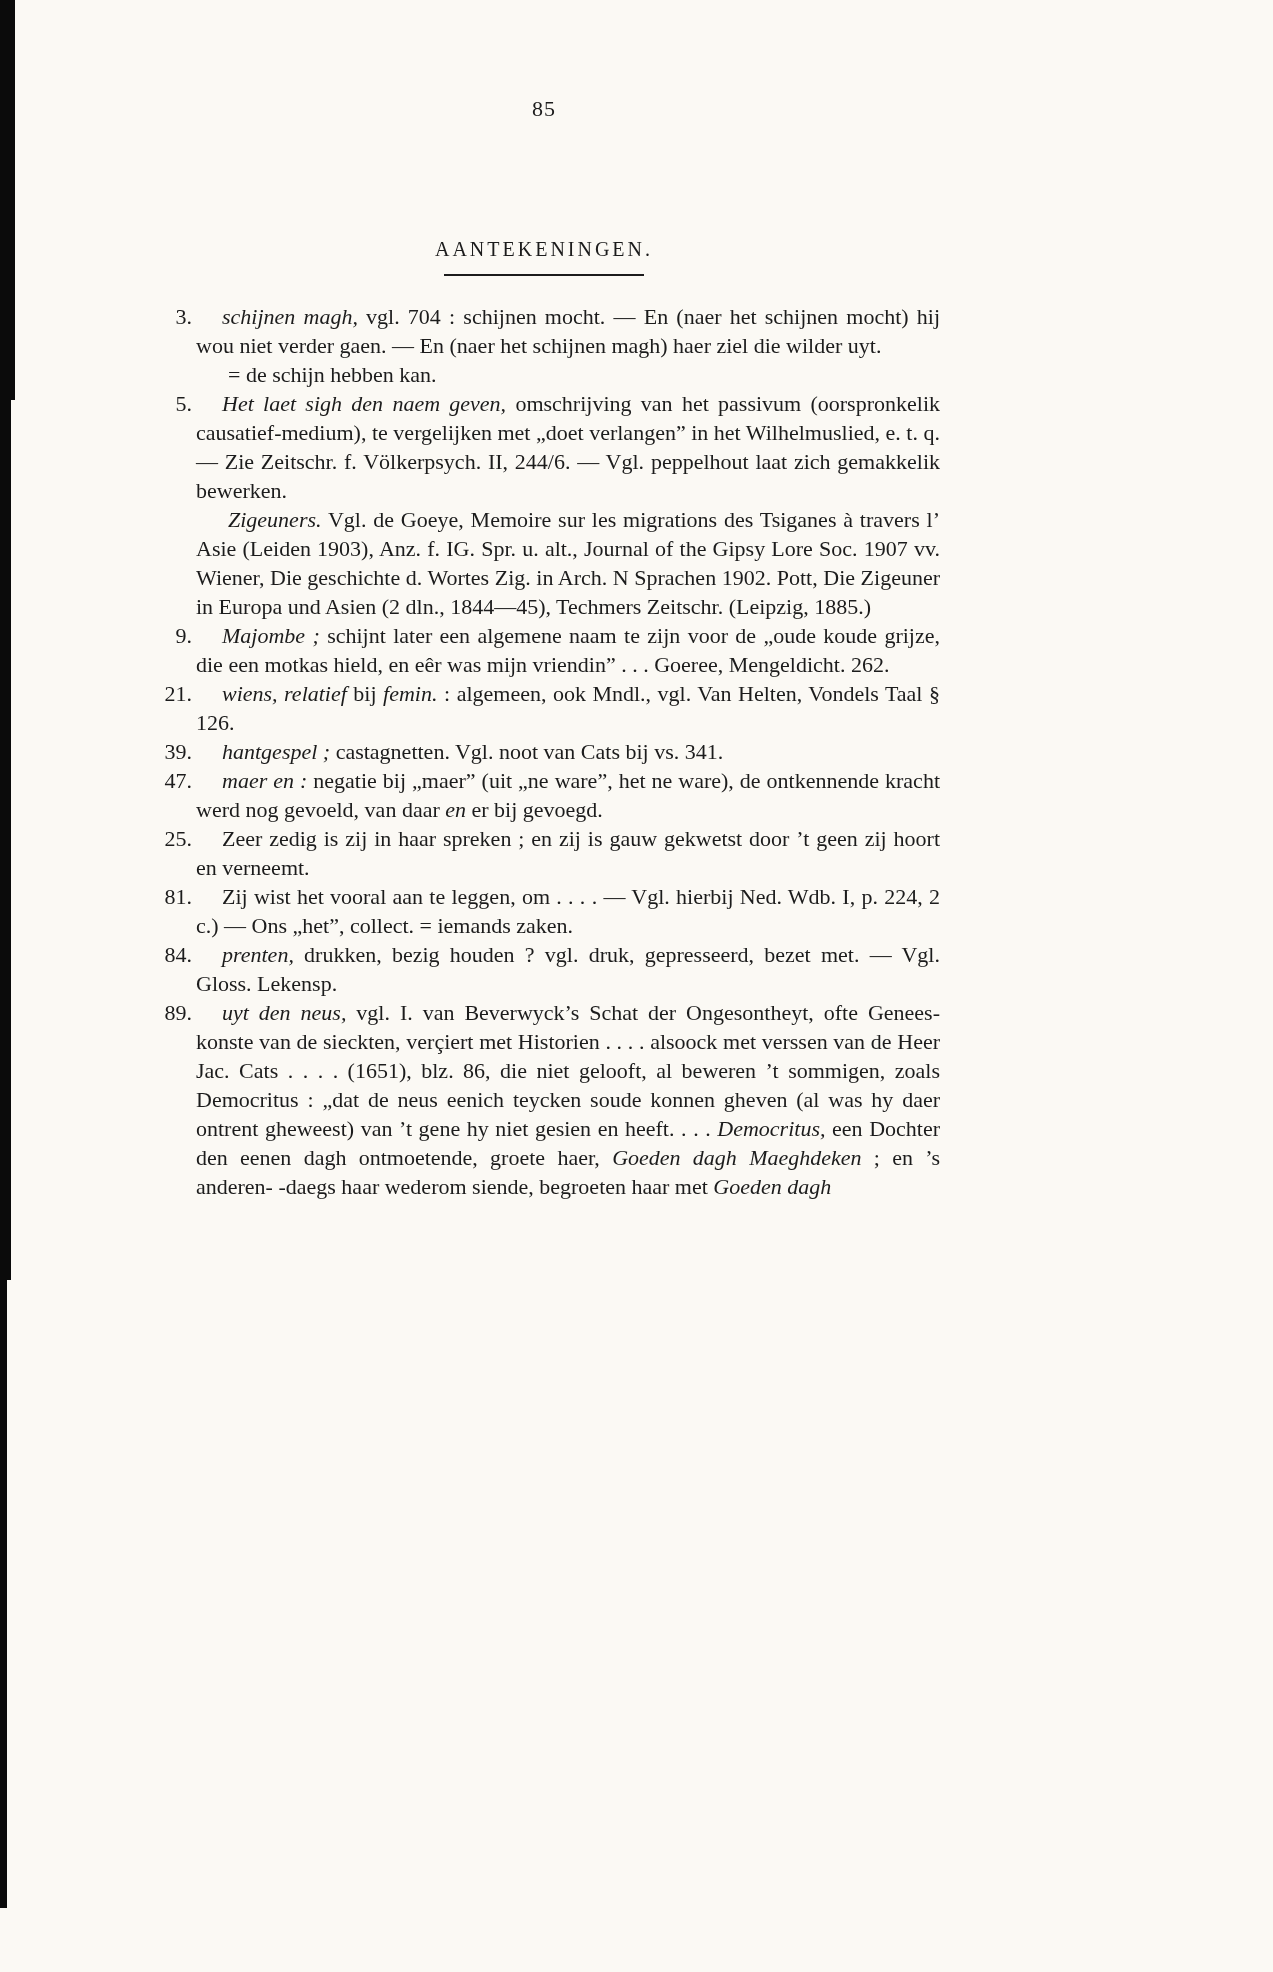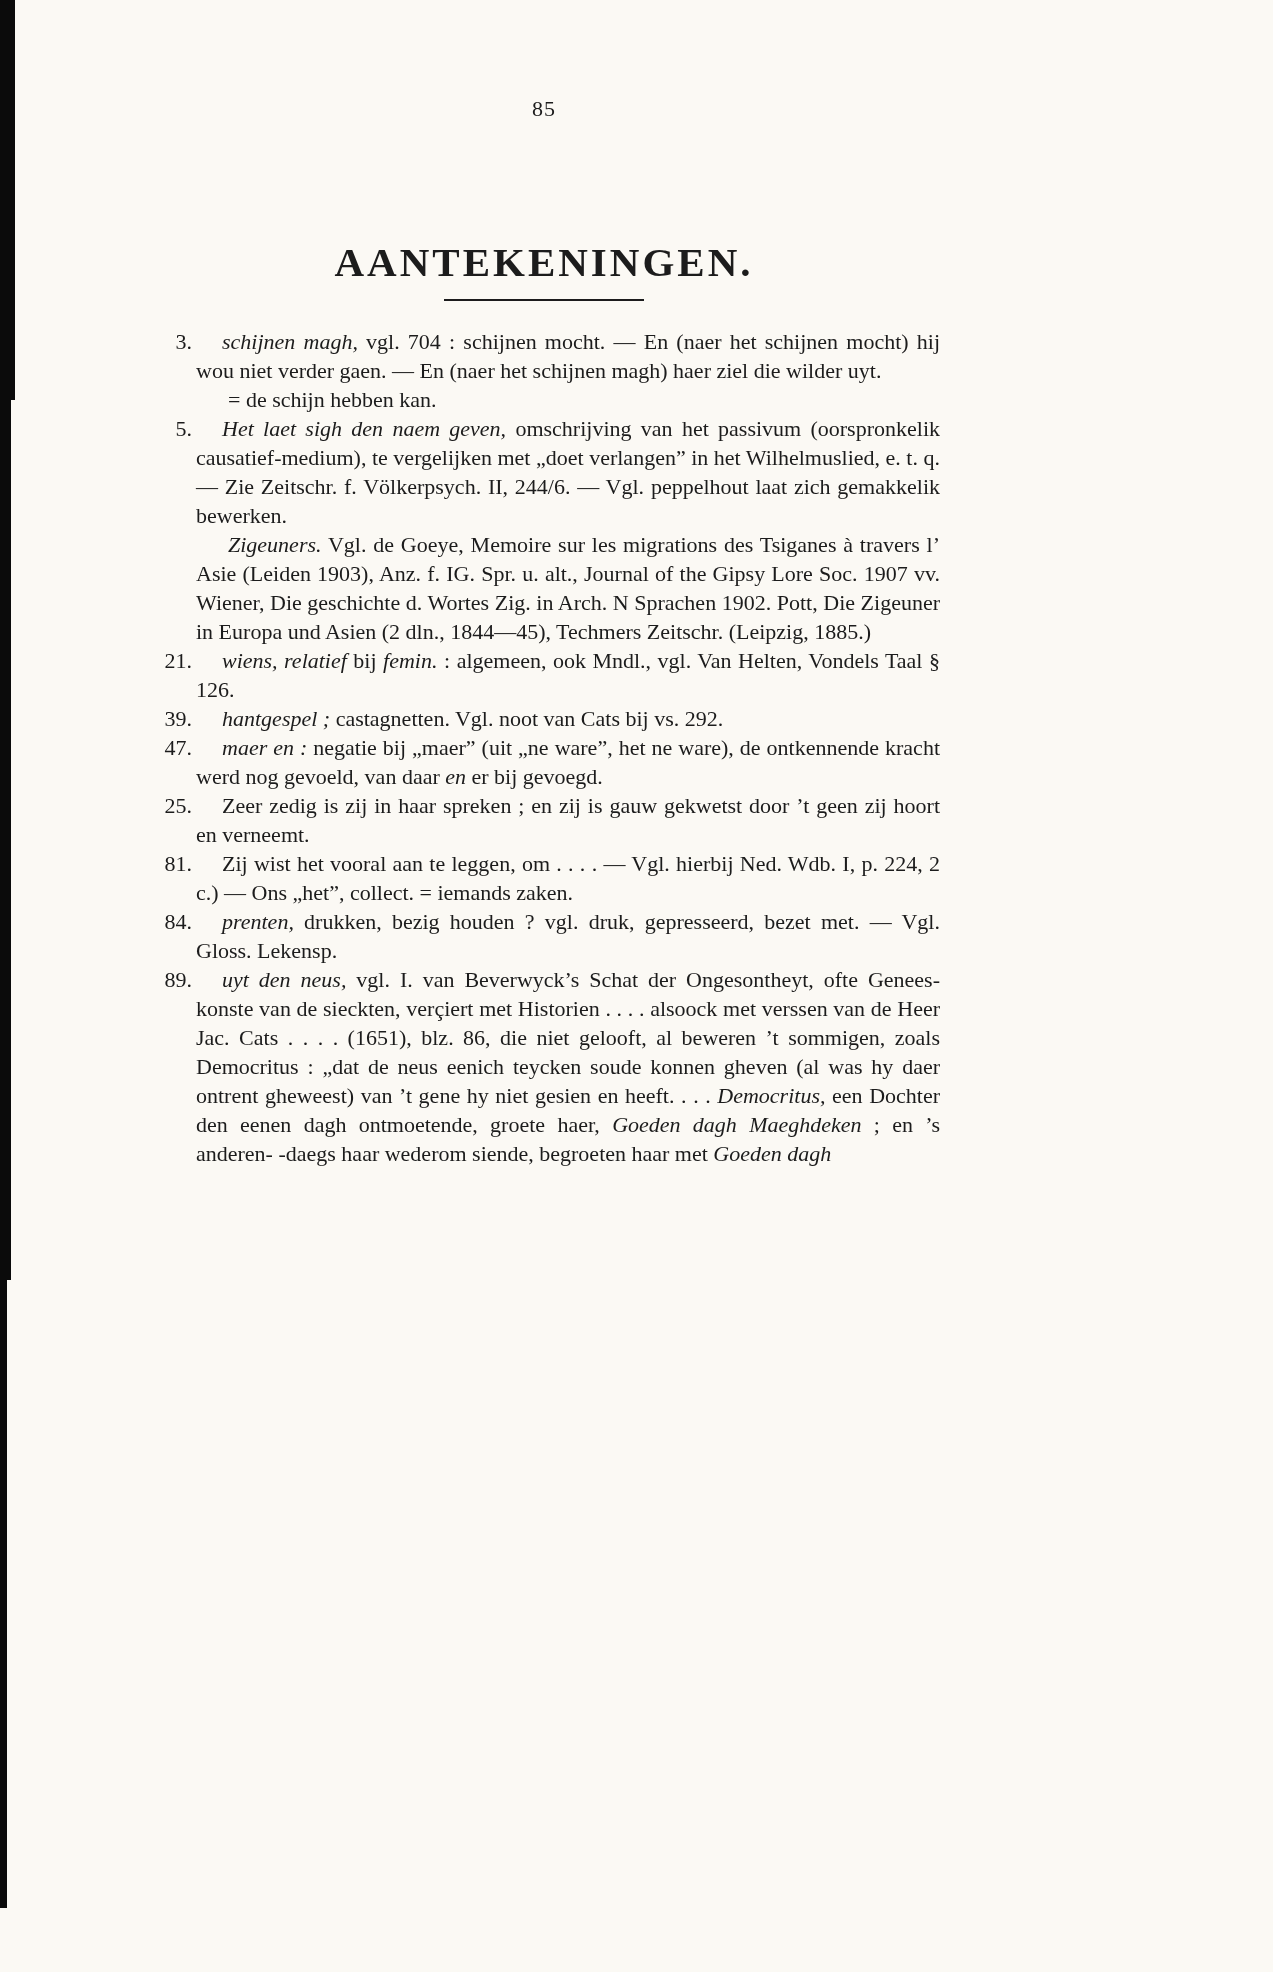--- a/index.html
+++ b/index.html
@@ -32,8 +32,8 @@
   .title {
     margin: 116px 0 0 0;
     text-align: center;
-    font-size: 41px;
-    font-weight: 700;
+    font-size: 20px;
+    font-weight: 400;
     letter-spacing: 3px;
   }
   .title-rule {

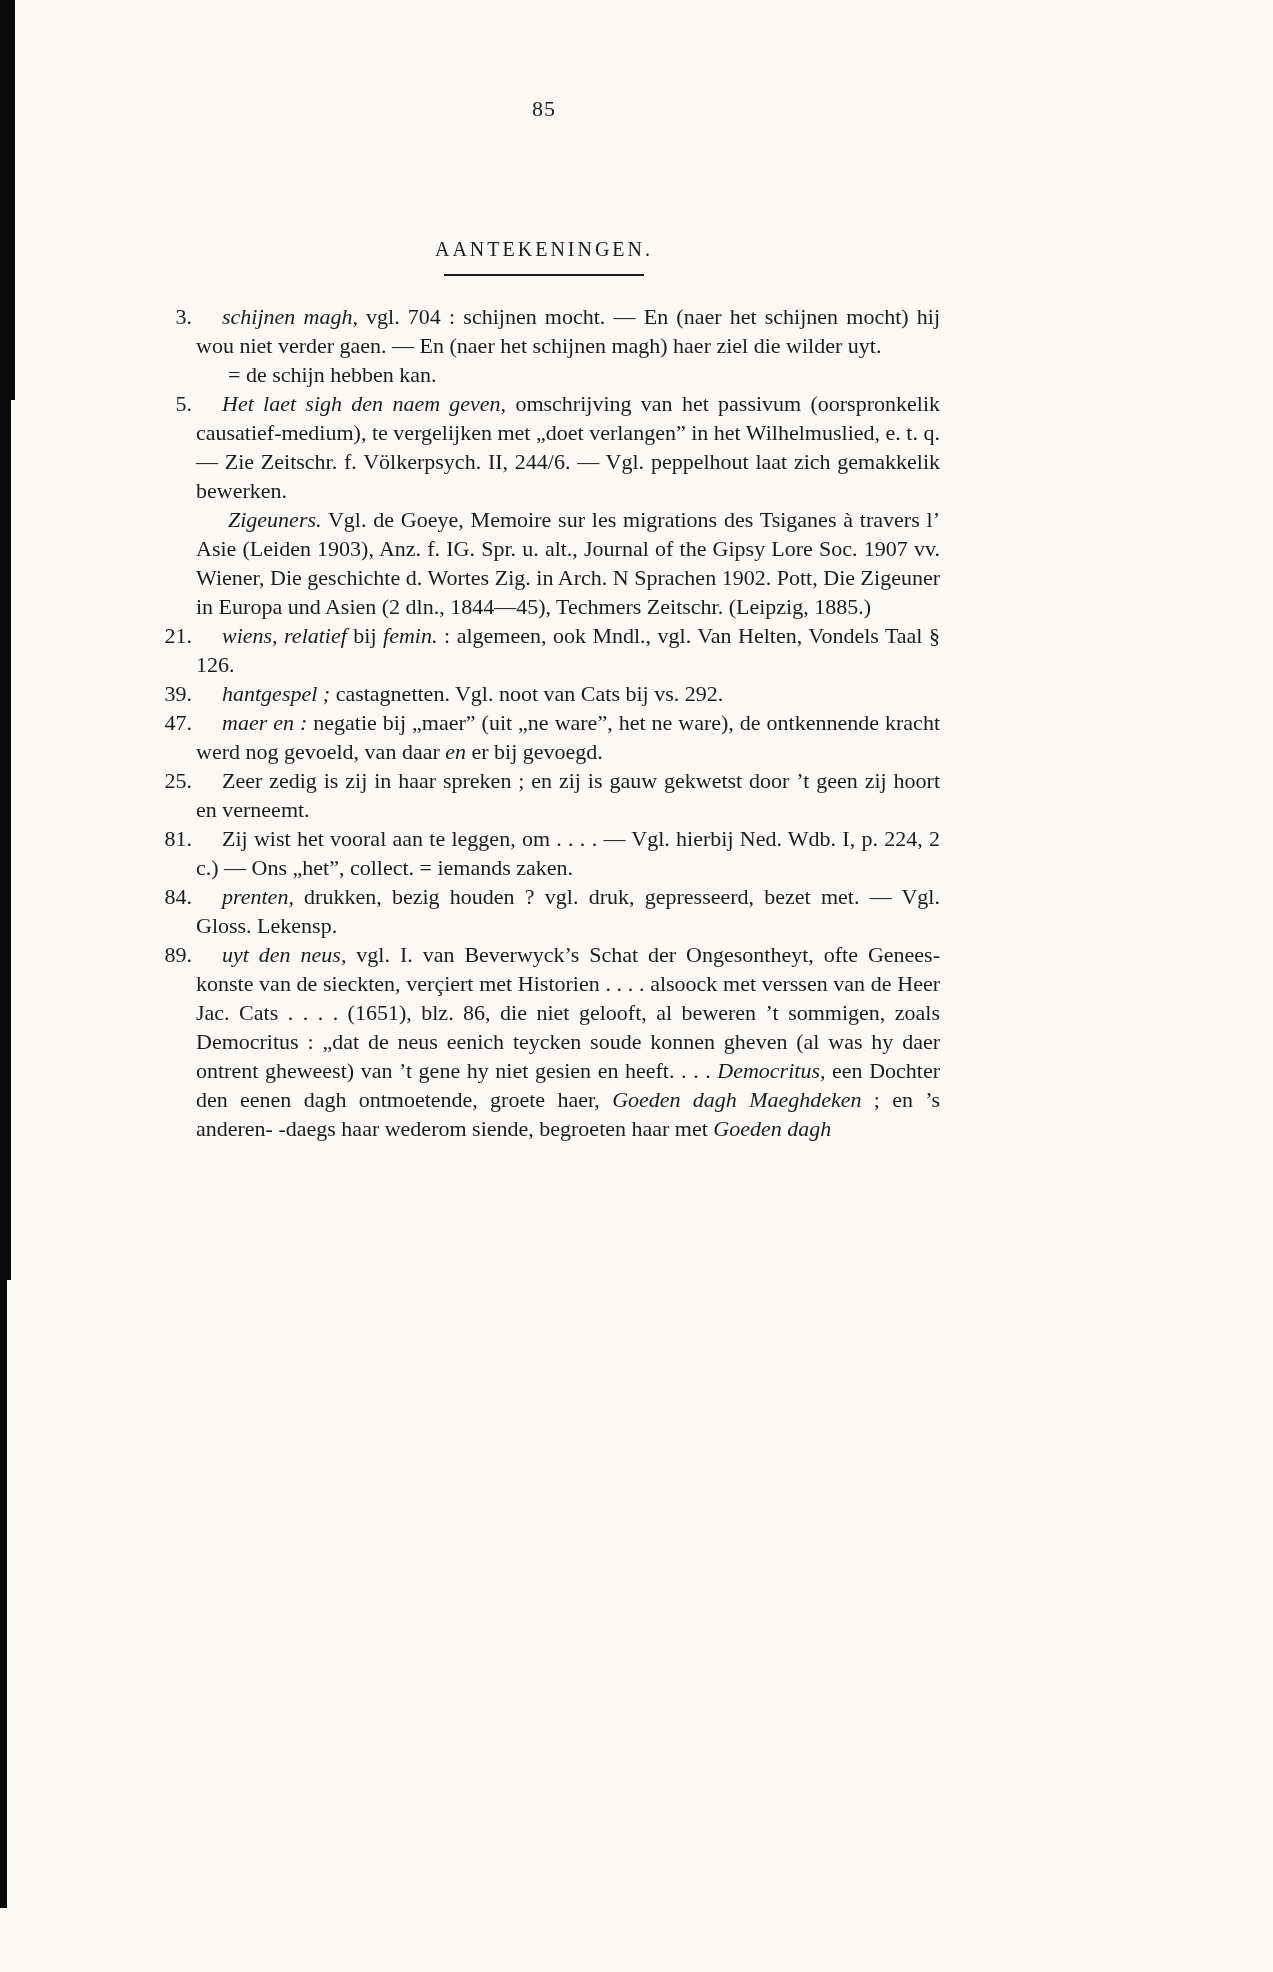--- a/index.html
+++ b/index.html
@@ -91,6 +91,9 @@
           <p class="para-cont"><em class="it">Zigeuners.</em><span class="run"> Vgl. de Goeye, Memoire sur les migrations des Tsiganes à travers l’ Asie (Leiden 1903), Anz. f. IG. Spr. u. alt., Journal of the Gipsy Lore Soc. 1907 vv. Wiener, Die geschichte d. Wortes Zig. in Arch. N Sprachen 1902. Pott, Die Zigeuner in Europa und Asien (2 dln., 1844—45), Techmers Zeitschr. (Leipzig, 1885.)</span></p>
         </div>
         <div class="note">
+          <p class="para-first"><span class="note-num">9.</span><em class="it">Majombe ;</em><span class="run"> schijnt later een algemene naam te zijn voor de „oude koude grijze, die een motkas hield, en eêr was mijn vriendin” . . . Goeree, Mengeldicht. 262.</span></p>
+        </div>
+        <div class="note">
           <p class="para-first"><span class="note-num">21.</span><em class="it">wiens, relatief</em><span class="run"> bij </span><em class="it">femin.</em><span class="run"> : algemeen, ook Mndl., vgl. Van Helten, Vondels Taal § 126.</span></p>
         </div>
         <div class="note">

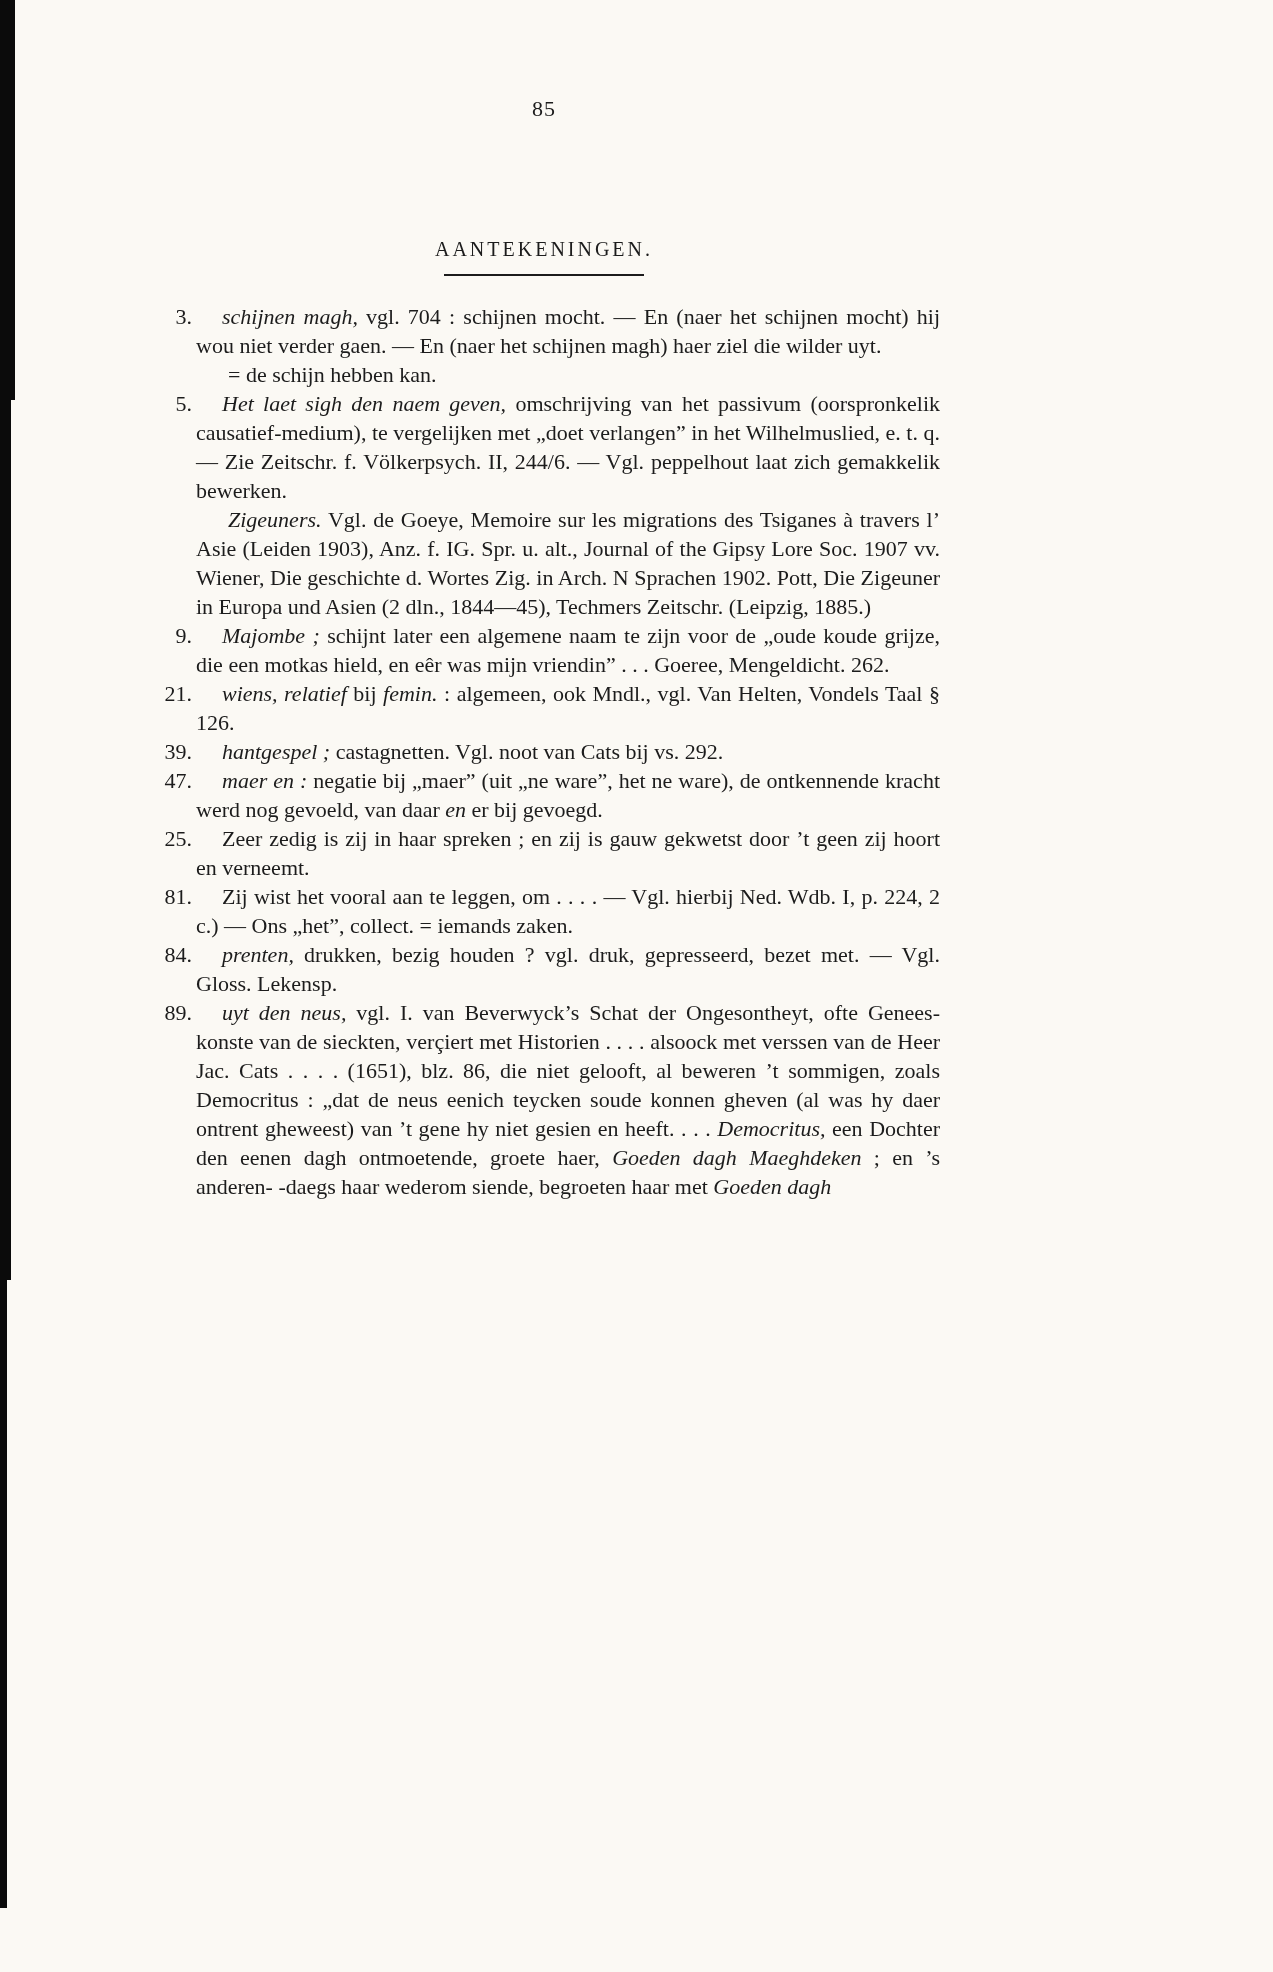--- a/index.html
+++ b/index.html
@@ -97,7 +97,7 @@
           <p class="para-first"><span class="note-num">21.</span><em class="it">wiens, relatief</em><span class="run"> bij </span><em class="it">femin.</em><span class="run"> : algemeen, ook Mndl., vgl. Van Helten, Vondels Taal § 126.</span></p>
         </div>
         <div class="note">
-          <p class="para-first"><span class="note-num">39.</span><em class="it">hantgespel ;</em><span class="run"> castagnetten.  Vgl. noot van Cats bij vs. 292.</span></p>
+          <p class="para-first"><span class="note-num">39.</span><em class="it">hantgespel ;</em><span class="run"> castagnetten.  Vgl. noot van Cats bij vs. 341.</span></p>
         </div>
         <div class="note">
           <p class="para-first"><span class="note-num">47.</span><em class="it">maer en :</em><span class="run"> negatie bij „maer” (uit „ne ware”, het ne ware), de ontkennende kracht werd nog gevoeld, van daar </span><em class="it">en</em><span class="run"> er bij gevoegd.</span></p>

